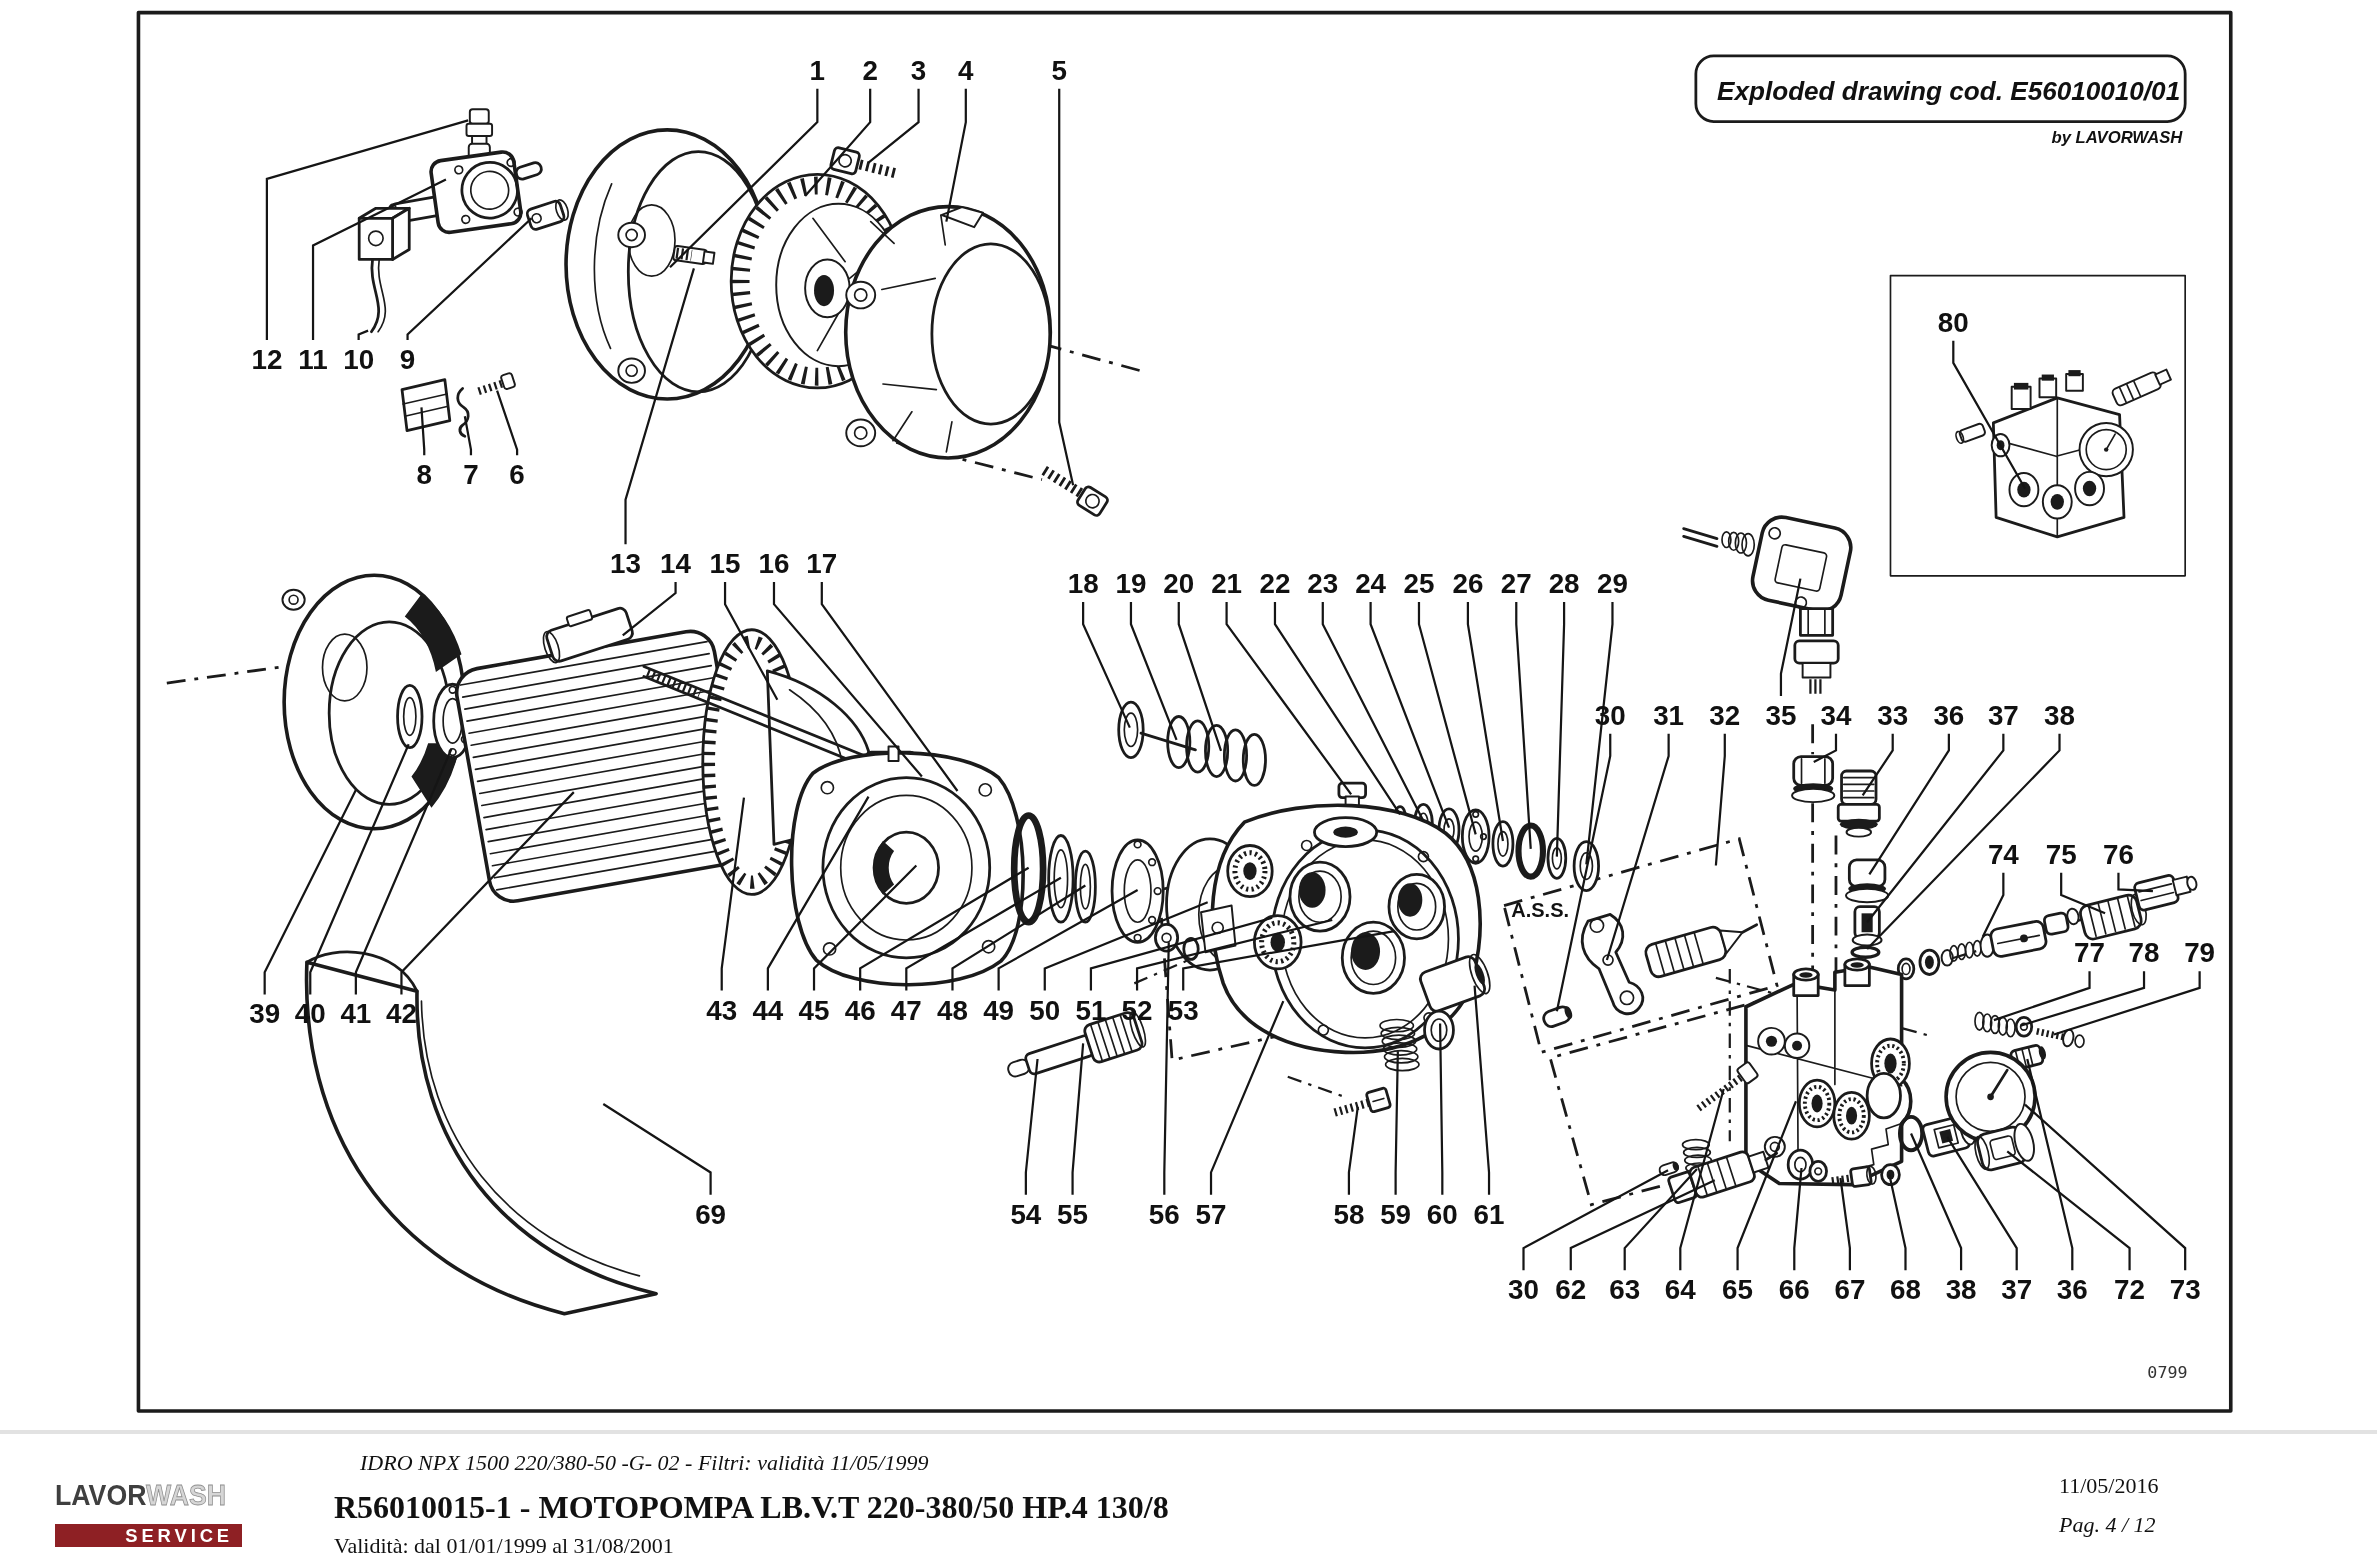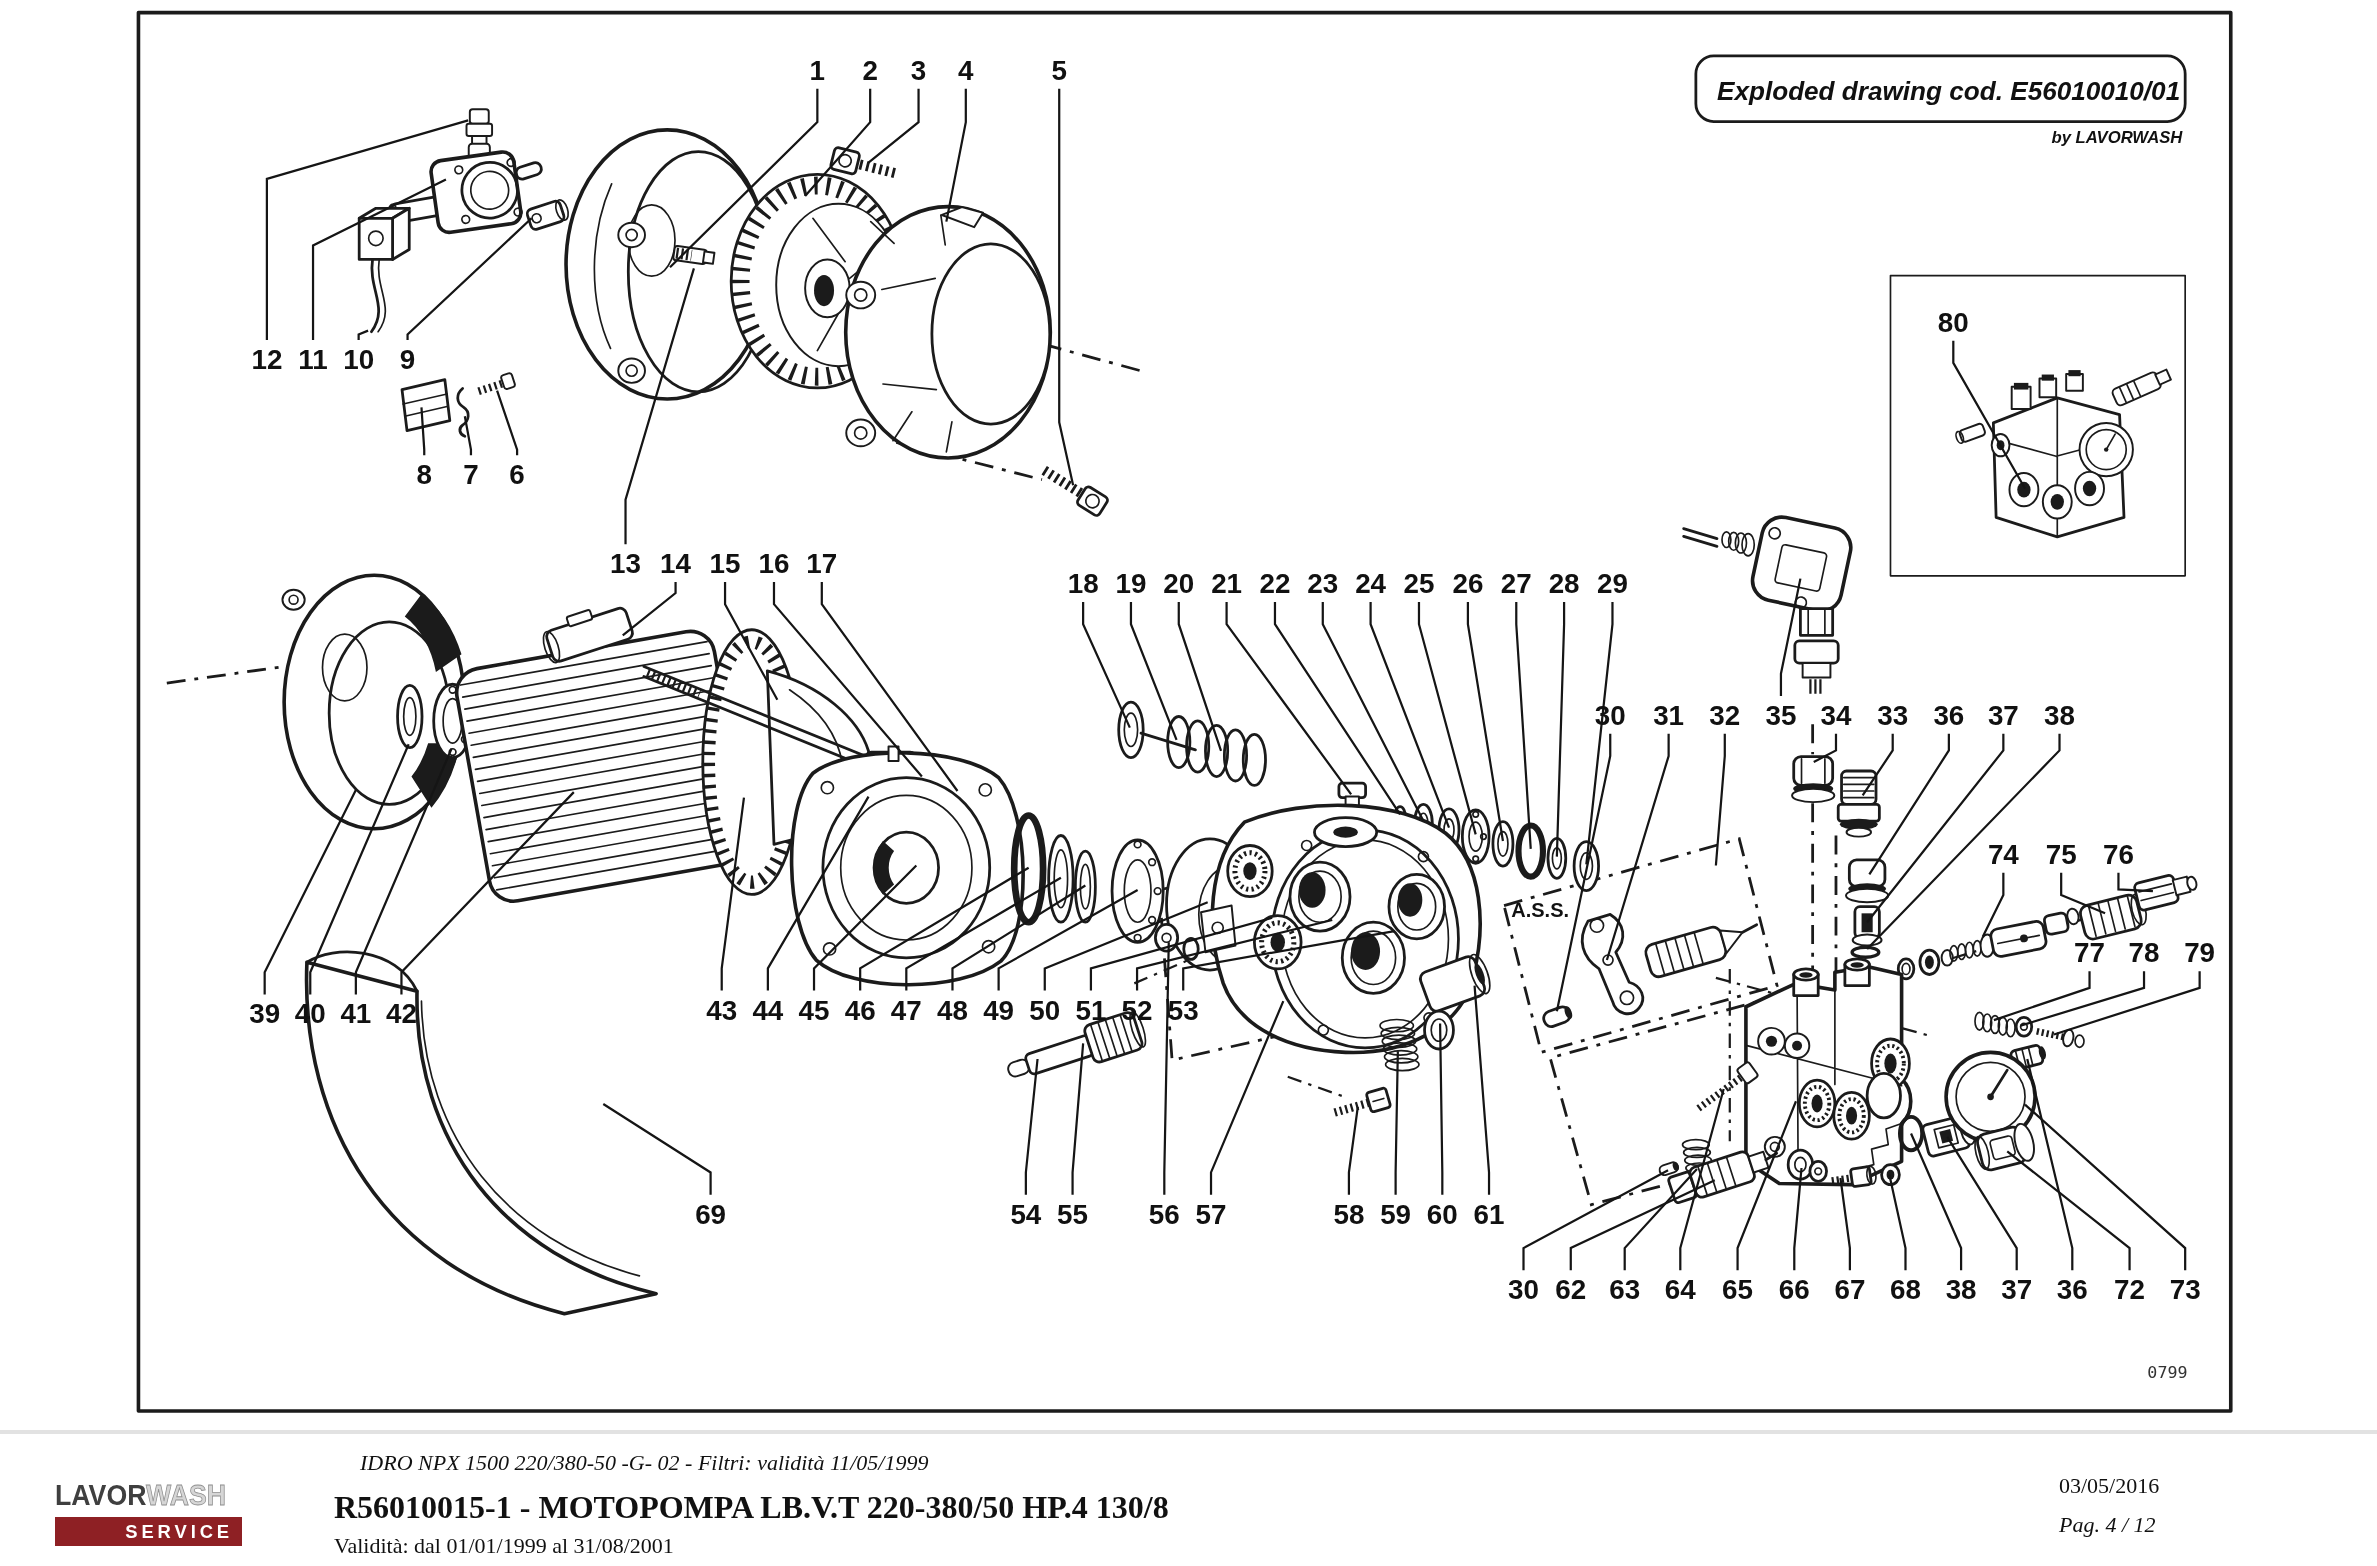--- a/index.html
+++ b/index.html
@@ -845,7 +845,7 @@
     <div class="ft3">Validità: dal 01/01/1999 al 31/08/2001</div>
   </div>
   <div class="fright">
-    <div class="fdate">03/05/2016</div>
+    <div class="fdate">11/05/2016</div>
     <div class="fpage">Pag. 4 / 12</div>
   </div>
 </div>

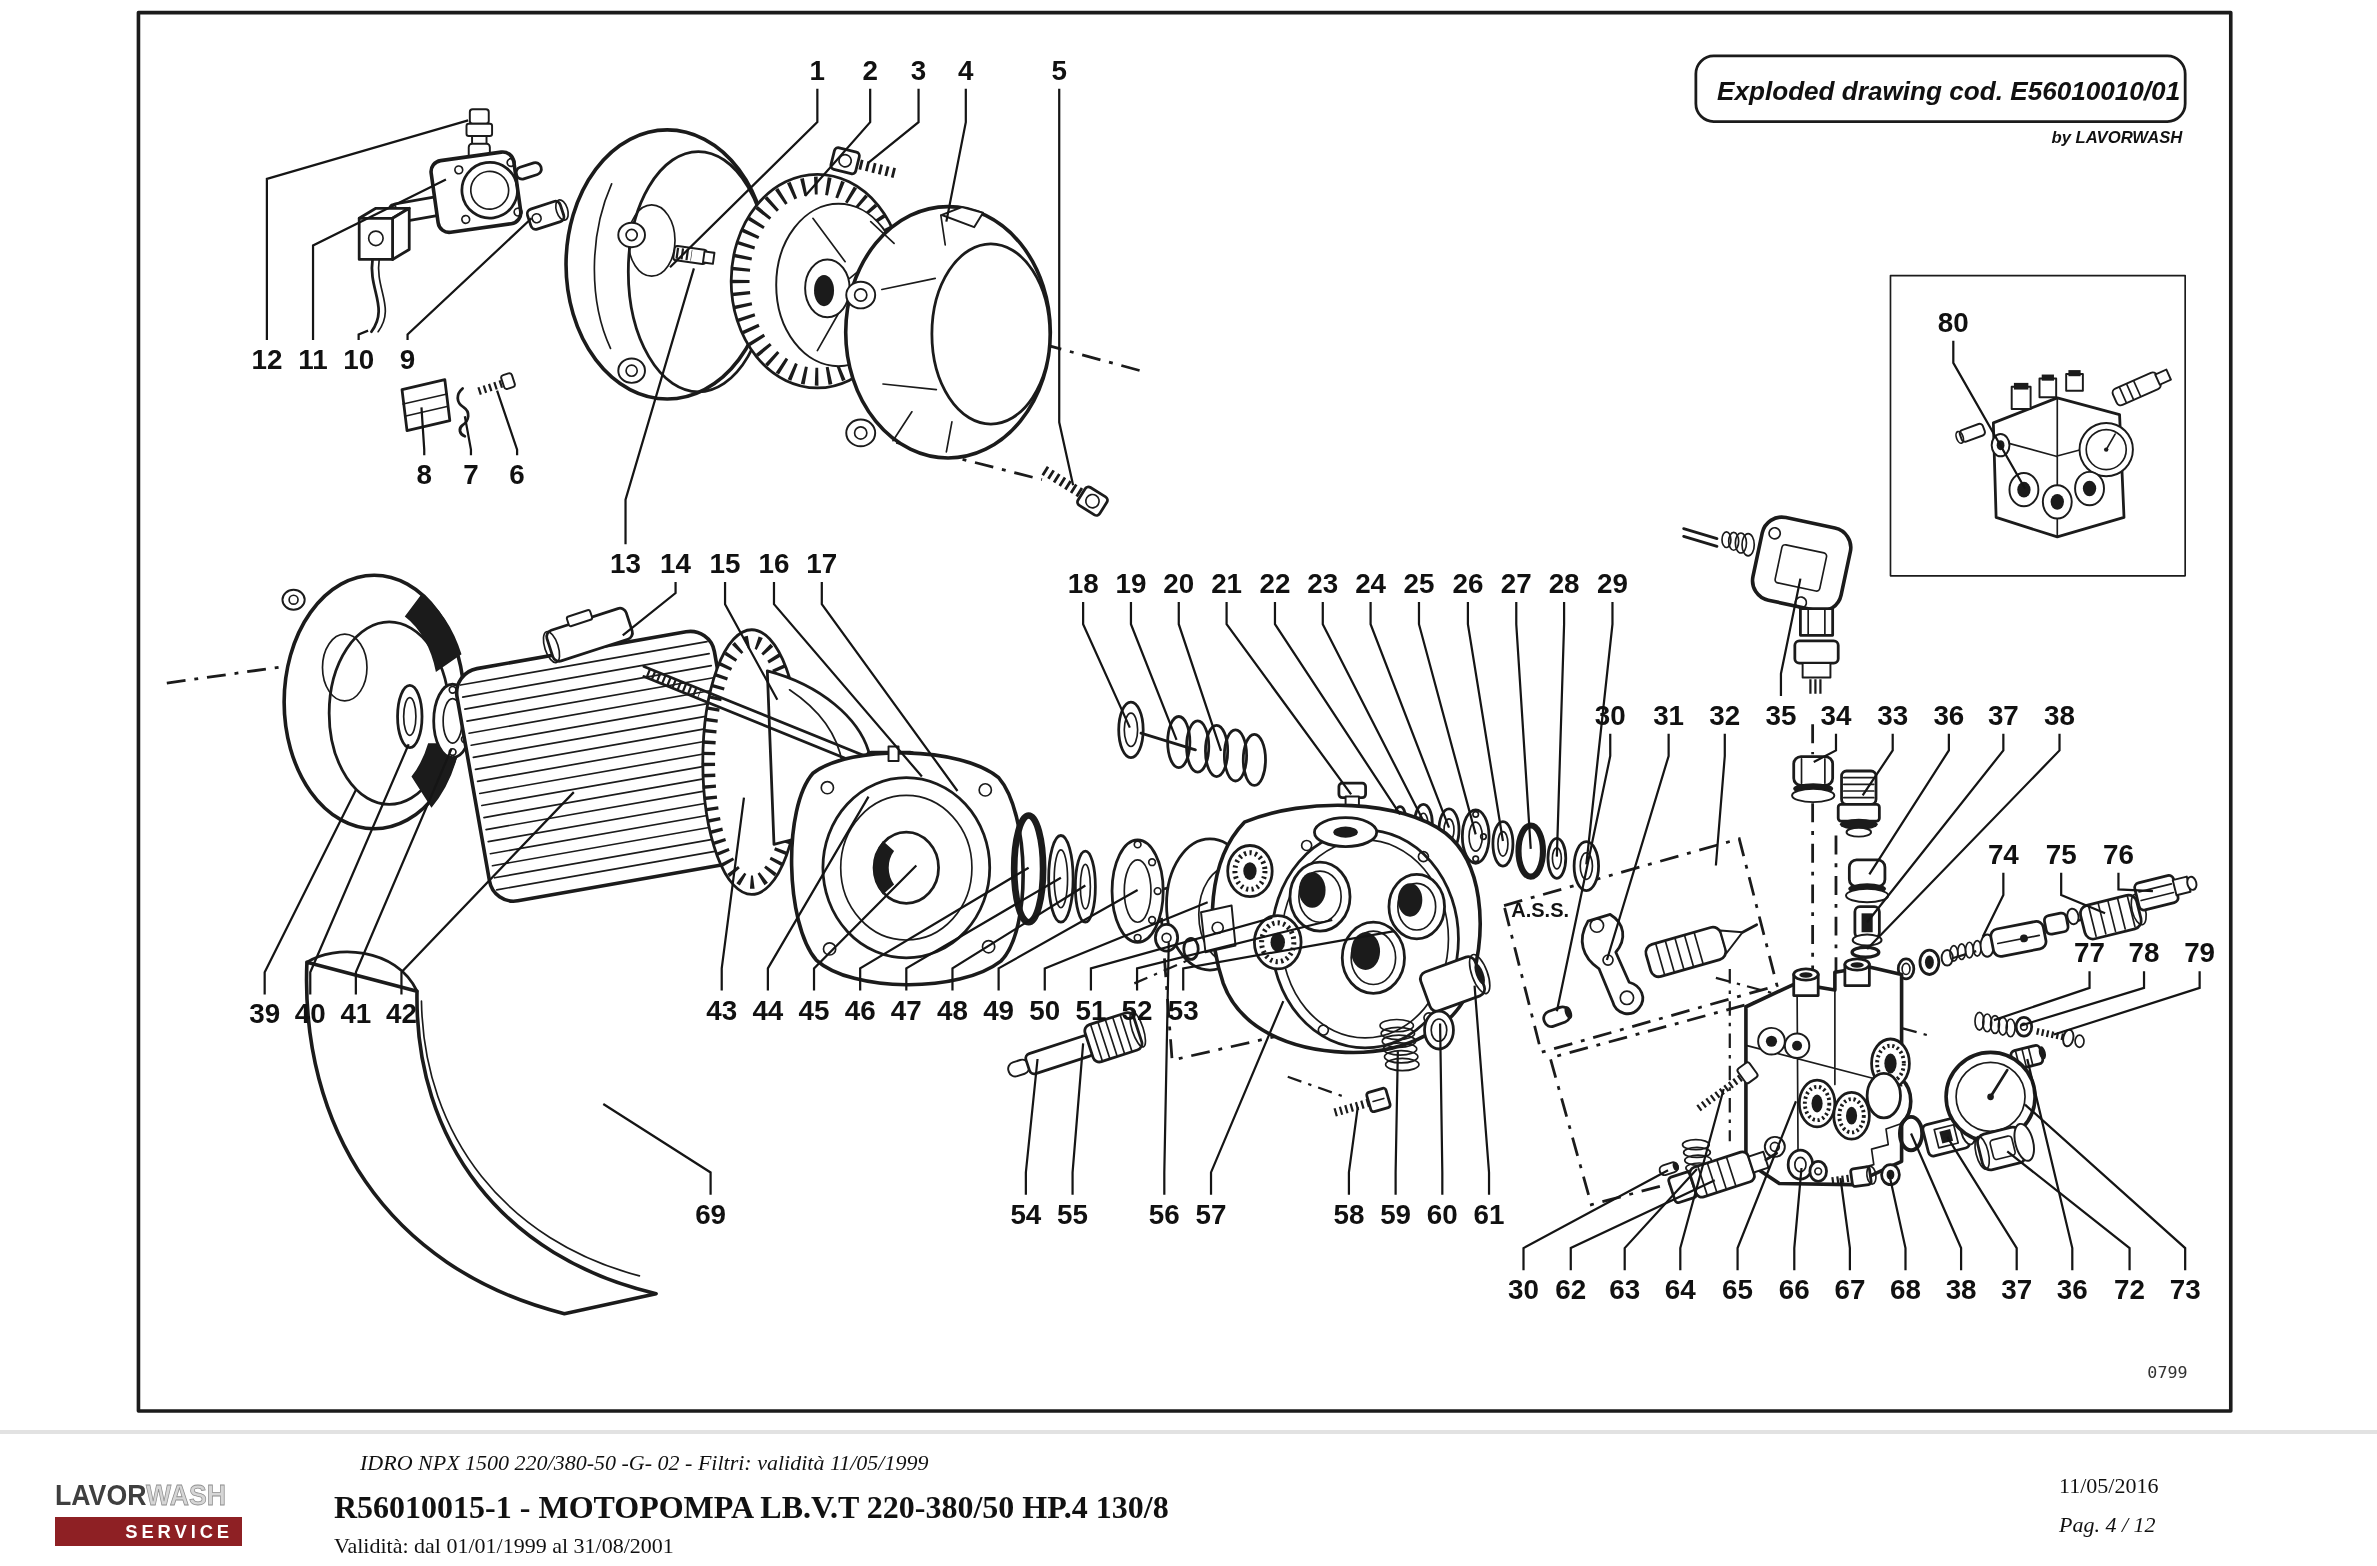--- a/index.html
+++ b/index.html
@@ -29,7 +29,7 @@
   .logo-top{font-weight:900;font-size:29px;letter-spacing:0;line-height:29px;transform:scaleX(.92);transform-origin:left;white-space:nowrap;}
   .logo-top .lavor{color:#3f3f3f;}
   .logo-top .wash{color:#d6d6d6;-webkit-text-stroke:0.8px #8f8f8f;}
-  .logo-band{margin-top:7px;height:29px;display:flex;align-items:center;justify-content:flex-end;
+  .logo-band{margin-top:14px;height:23px;display:flex;align-items:flex-end;justify-content:flex-end;
              padding-right:9px;box-sizing:border-box;color:#fff;font-weight:700;font-size:18.4px;letter-spacing:3.9px;}
   .ftext{position:absolute;left:334px;top:0;width:1613px;font-family:"Liberation Serif",serif;color:#111;}
   .ft1{position:absolute;top:16.7px;font-style:italic;font-size:22px;white-space:nowrap;margin-left:26px;}

